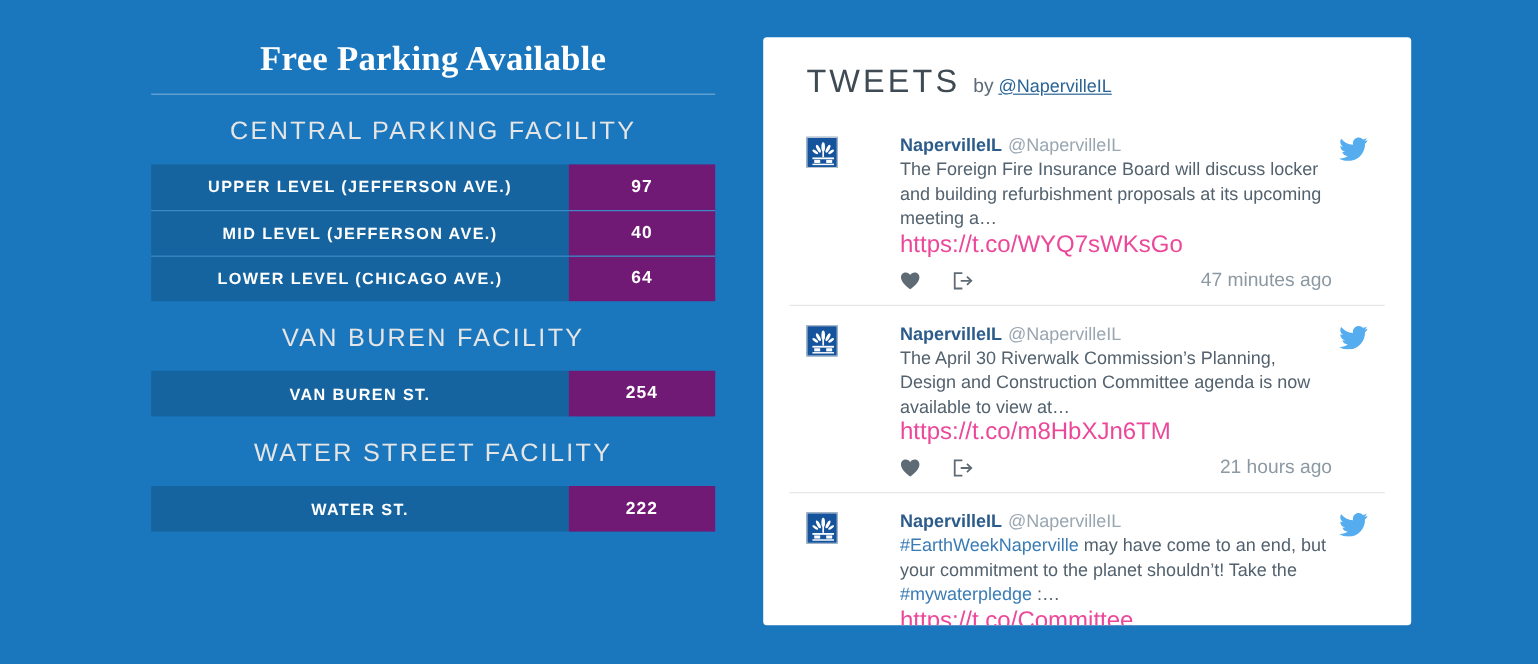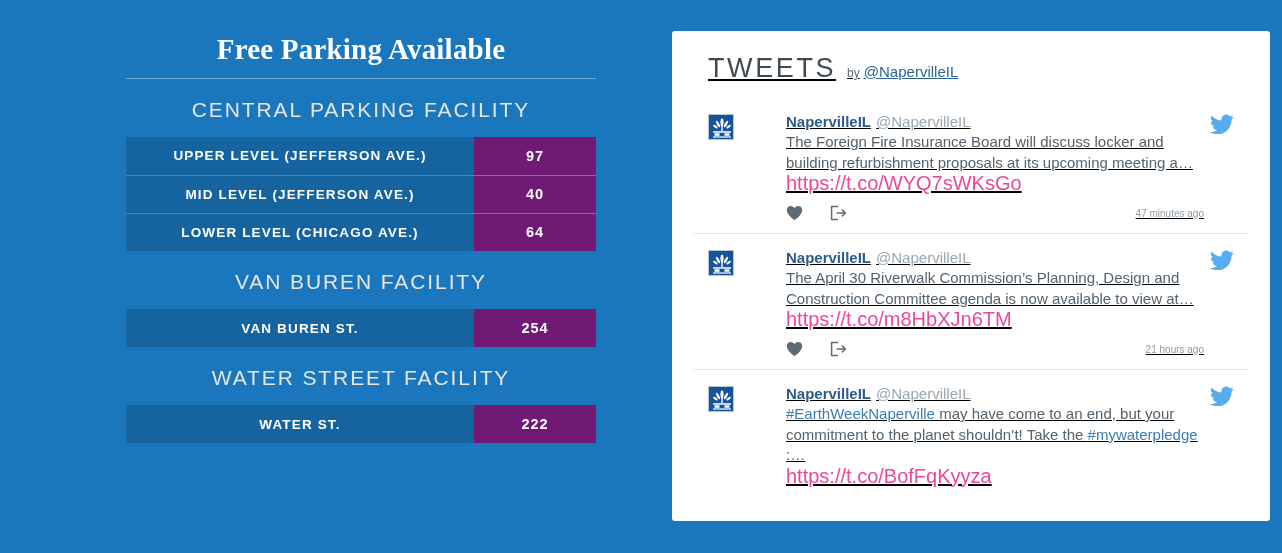--- a/index.html
+++ b/index.html
@@ -92,15 +92,14 @@
   
   .tweets-card {
     position: absolute;
-    left: 672px;
+    left: 636px;
     top: 31px;
-    width: 598px;
+    width: 540px;
     height: 490px;
     background: #ffffff;
     border-radius: 3px;
     padding: 0 22px;
     overflow: hidden;
-    text-decoration: underline;
   }
 
   .tweets-header {

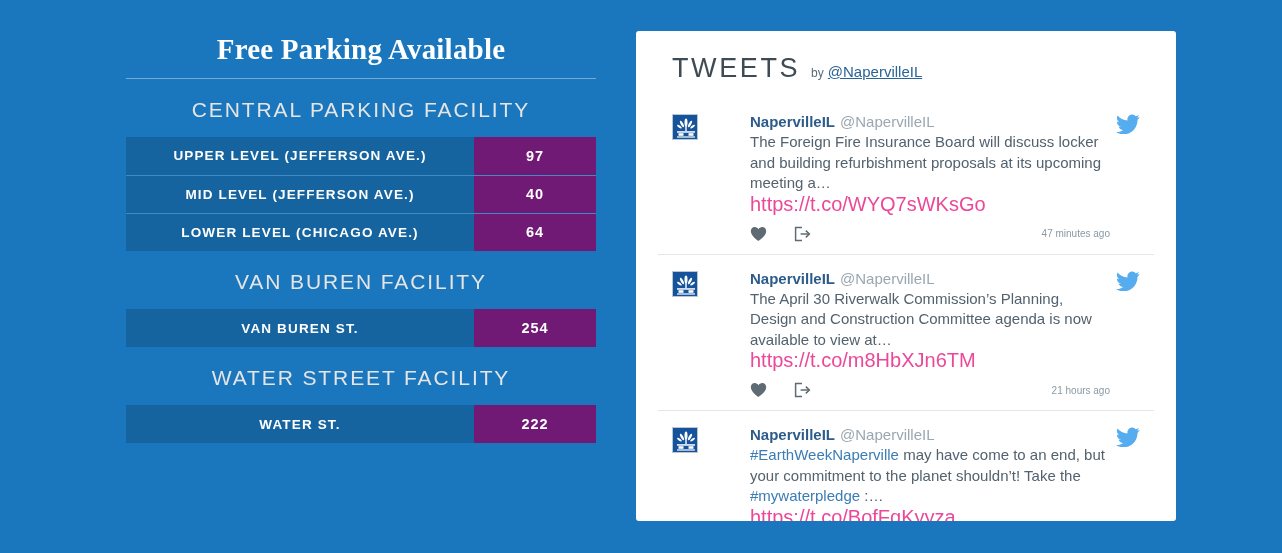--- a/index.html
+++ b/index.html
@@ -118,7 +118,7 @@
   }
 
   .tweets-header-by {
-    font-size: 12px;
+    font-size: 16px;
     color: #5b6b78;
     margin-left: 11px;
   }

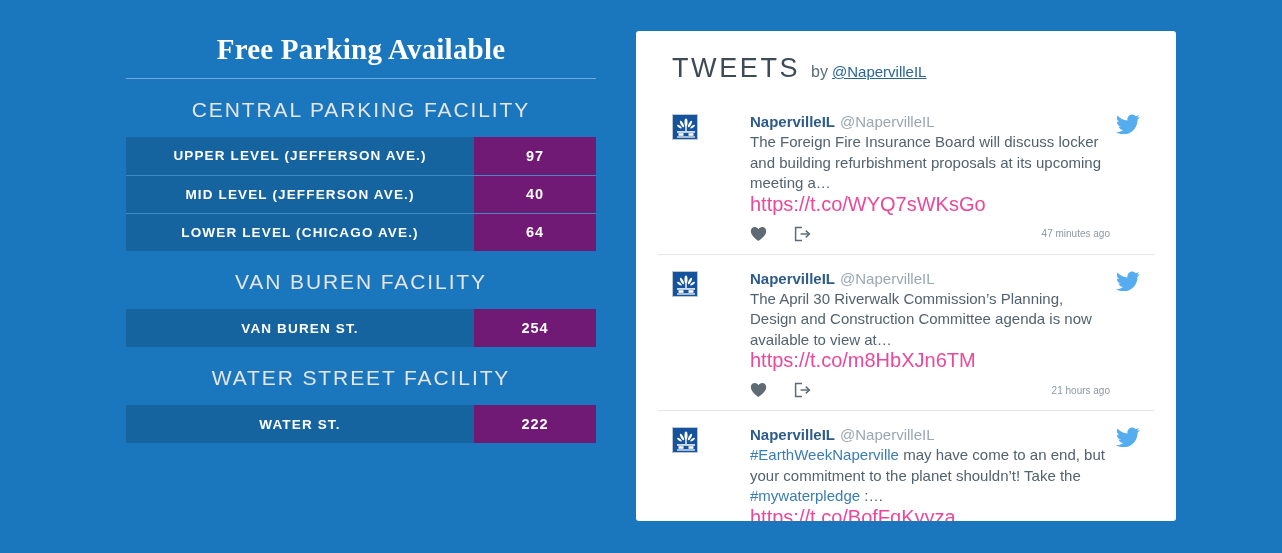--- a/index.html
+++ b/index.html
@@ -214,7 +214,7 @@
 
   .tweet-time {
     margin-left: auto;
-    font-size: 10px;
+    font-size: 16px;
     color: #8c99a3;
     white-space: nowrap;
   }

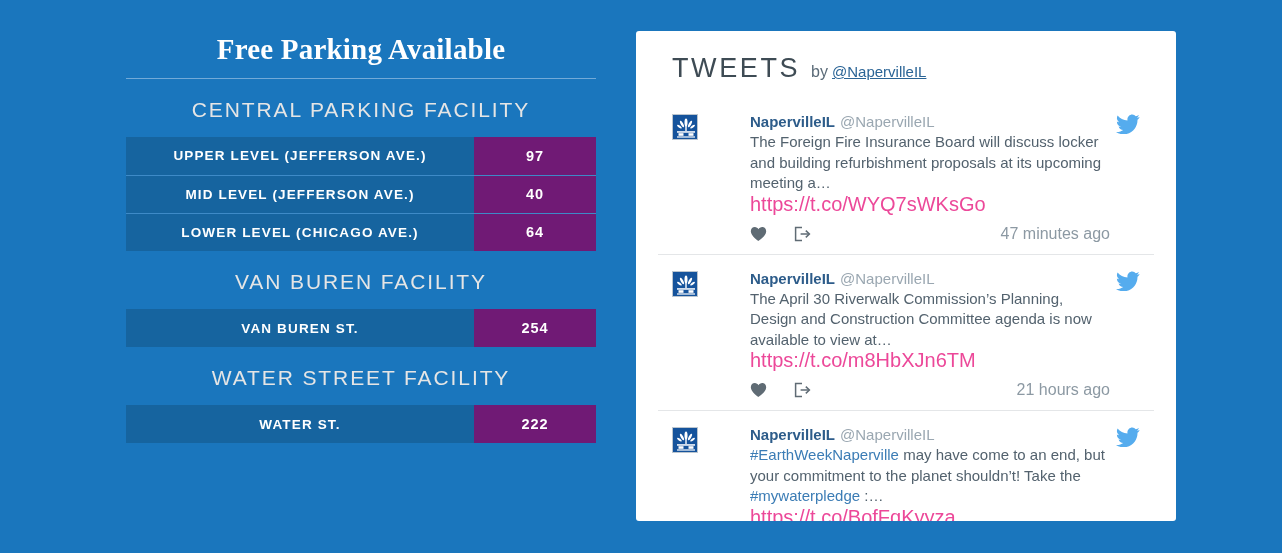--- a/index.html
+++ b/index.html
@@ -377,7 +377,7 @@
         <div class="tweet-body">
           <div class="tweet-name-row"><span class="tweet-author">NapervilleIL</span><span class="tweet-handle">@NapervilleIL</span></div>
           <div class="tweet-text"><span class="hashtag">#EarthWeekNaperville</span><span class=""> may have come to an end, but your commitment to the planet shouldn’t! Take the </span><span class="hashtag">#mywaterpledge</span><span class=""> :…</span></div>
-          <span class="tweet-link">https://t.co/BofFqKyyza</span>
+          <span class="tweet-link">https://t.co/Committee</span>
         </div>
         <span class="bird-icon"><svg width="24" height="20" viewBox="0 0 24 20" aria-hidden="true">
             <path fill="currentColor" d="M23.6 2.9c-.9.4-1.8.7-2.8.8 1-.6 1.8-1.5 2.1-2.7-.9.6-2 1-3.1 1.2A4.9 4.9 0 0 0 16.3.6c-2.7 0-4.9 2.2-4.9 4.9 0 .4 0 .8.1 1.1C7.4 6.4 3.9 4.5 1.6 1.6c-.4.7-.7 1.5-.7 2.5 0 1.7.9 3.2 2.2 4.1-.8 0-1.6-.2-2.2-.6v.1c0 2.4 1.7 4.4 3.9 4.8-.4.1-.8.2-1.3.2-.3 0-.6 0-.9-.1.6 2 2.4 3.4 4.6 3.4-1.7 1.3-3.8 2.1-6.1 2.1H0c2.2 1.4 4.8 2.2 7.5 2.2 9.1 0 14-7.5 14-14v-.6c1-.7 1.8-1.6 2.1-2.8z"></path>

